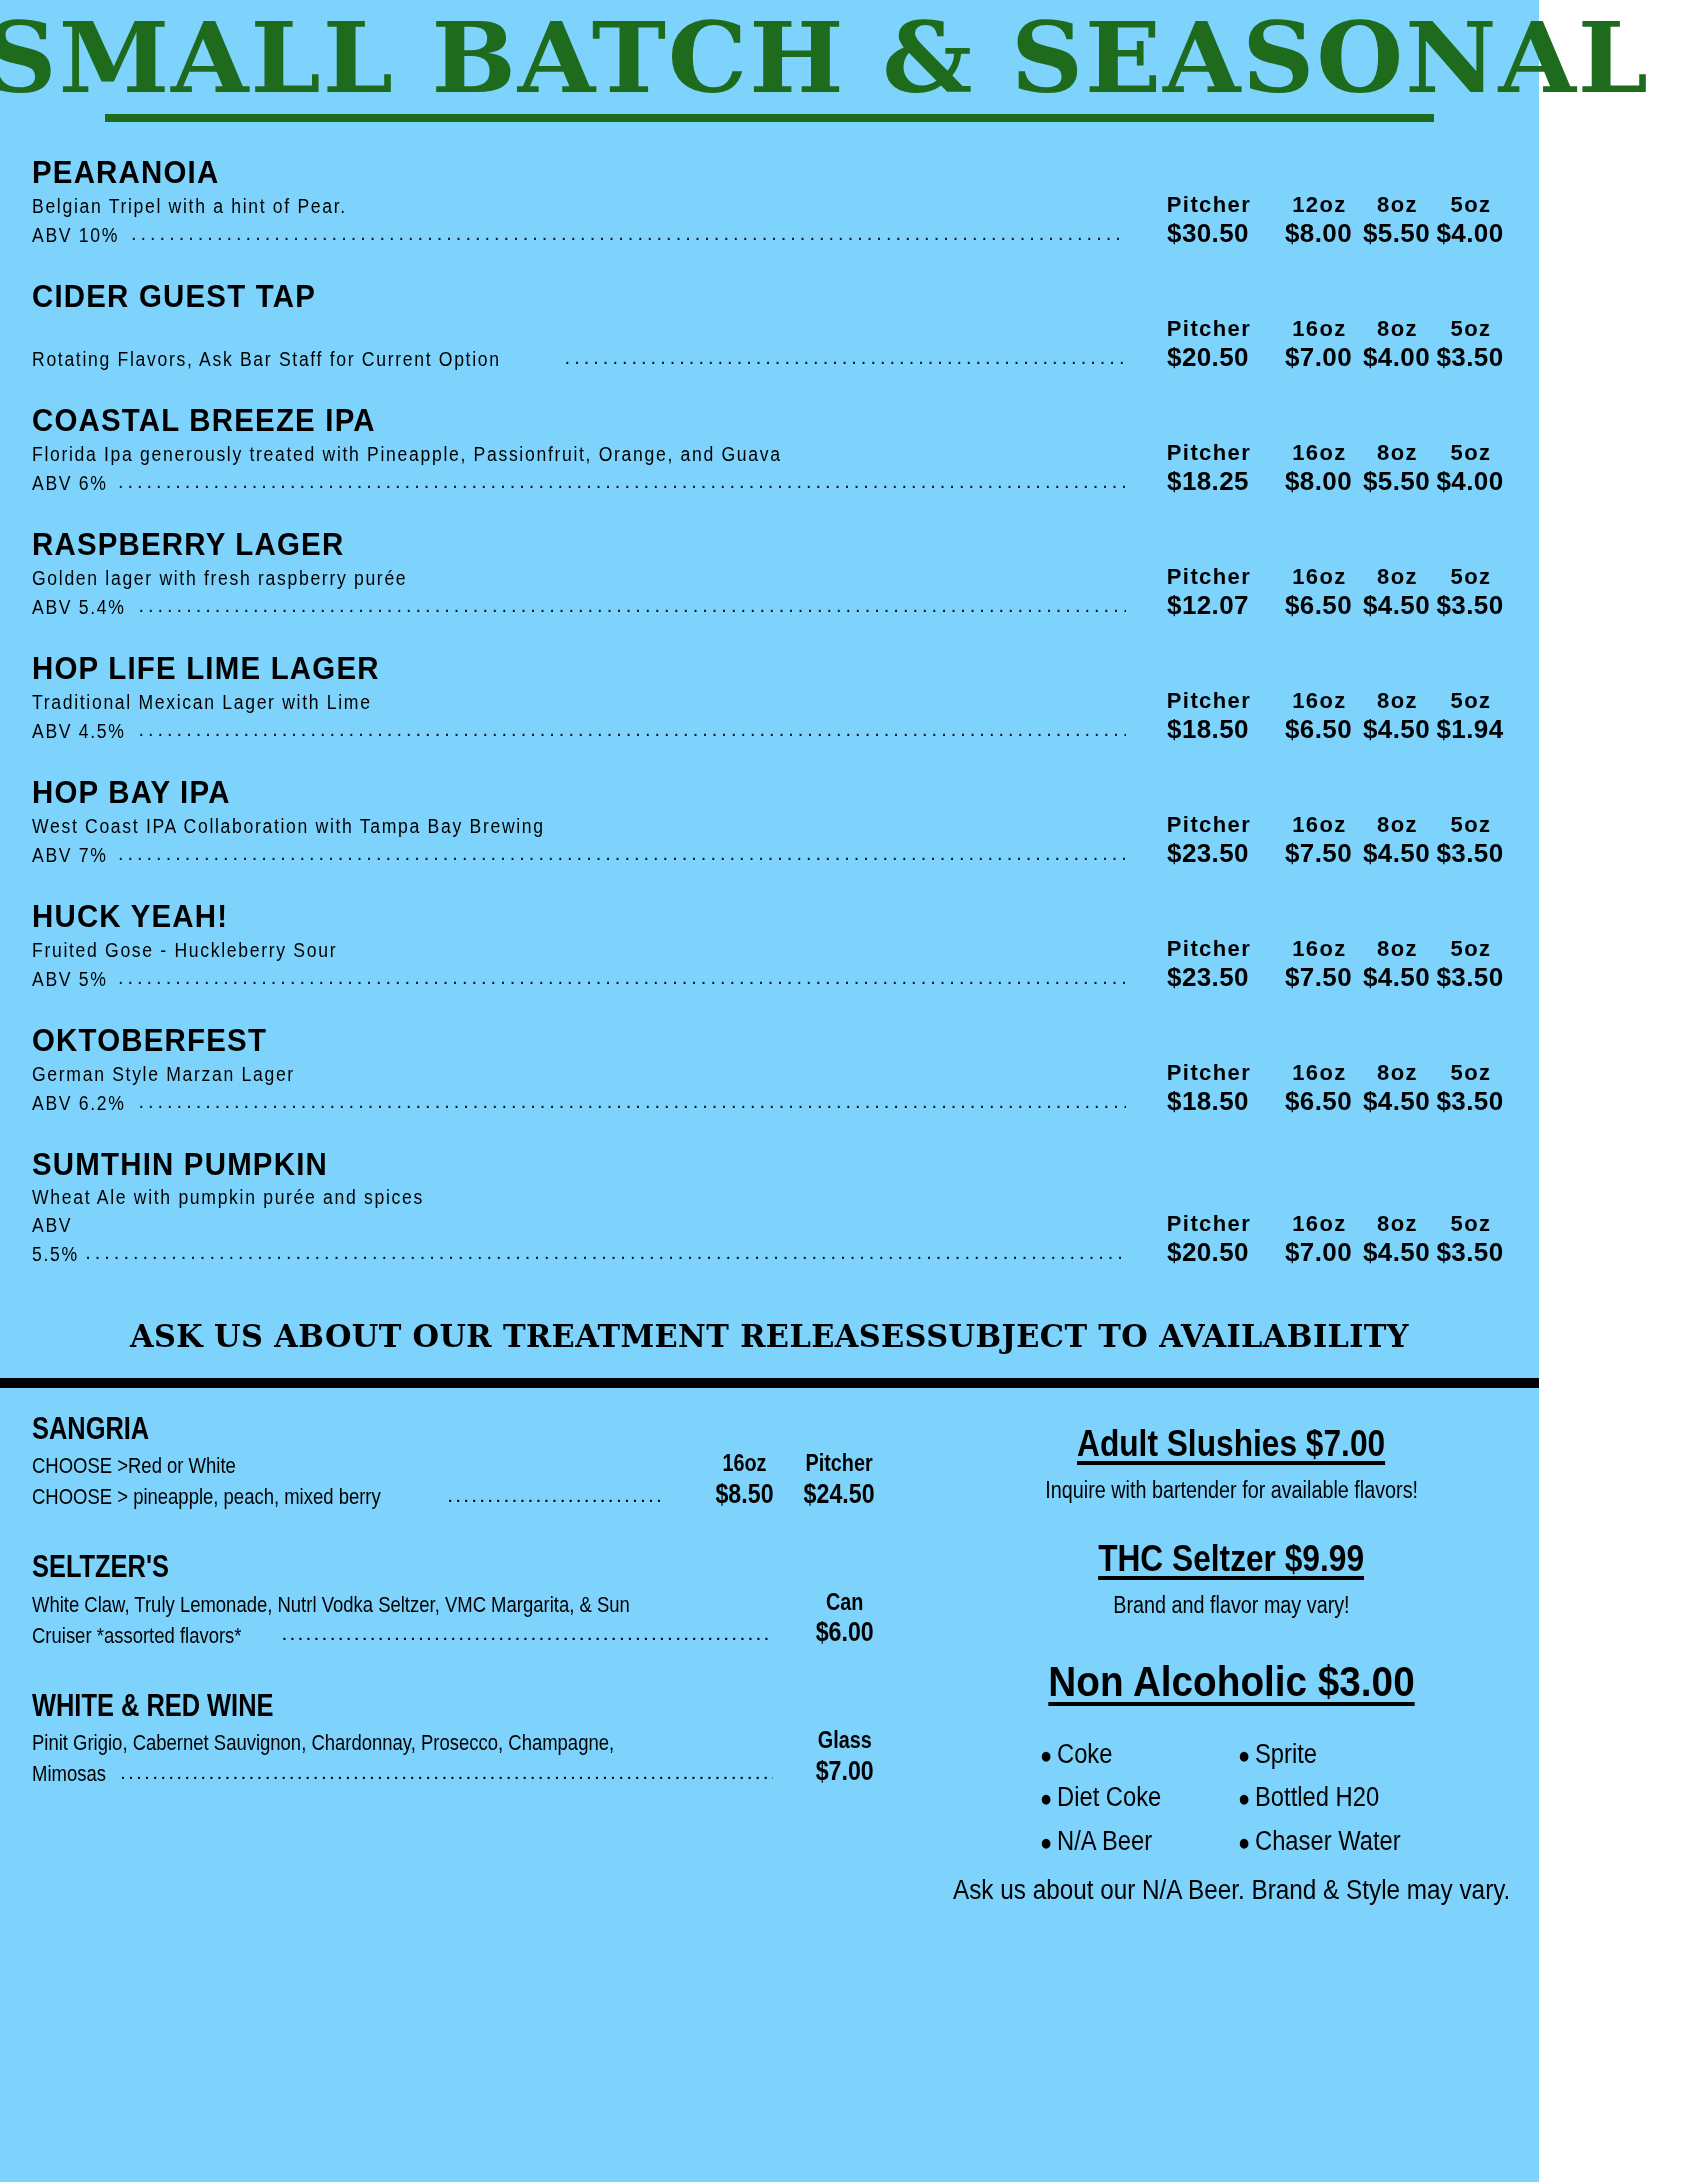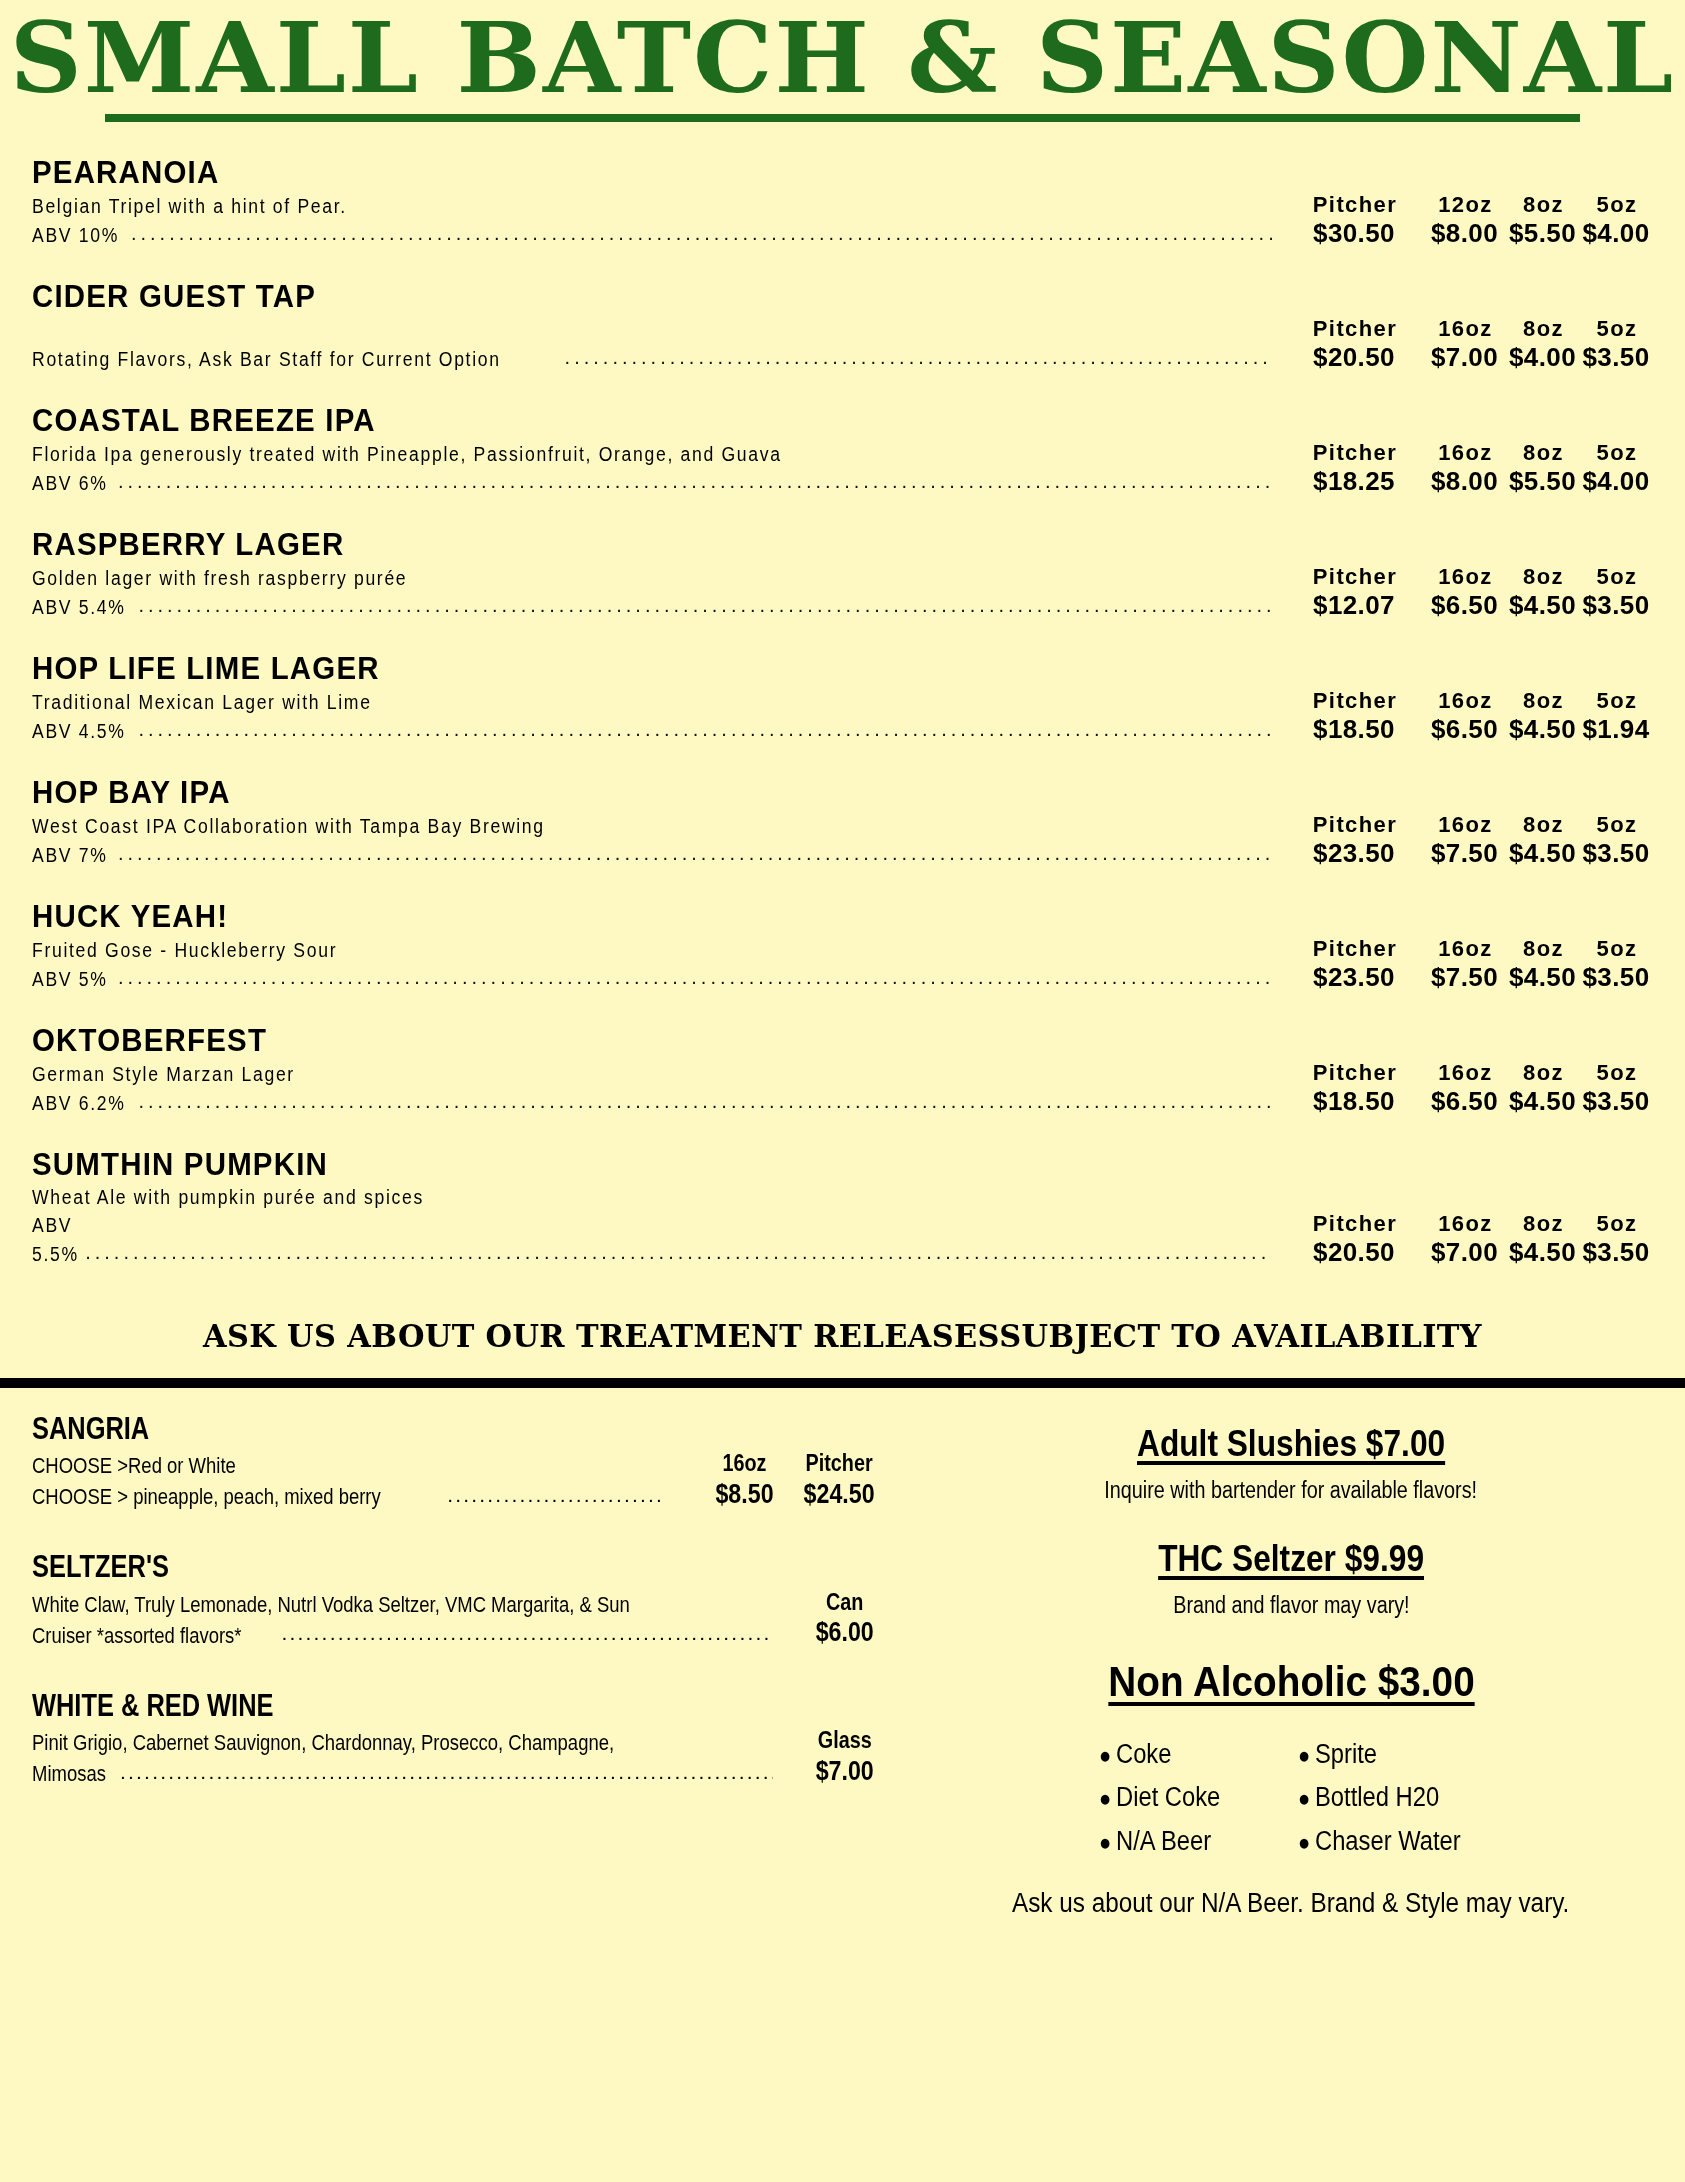--- a/index.html
+++ b/index.html
@@ -9,7 +9,7 @@
     color:#000000;
     -webkit-font-smoothing:none;
   }
-  .page{width:1685px;min-height:2182px;position:relative;background:#fef9c3;box-sizing:border-box;}
+  .page{width:1539px;min-height:2182px;position:relative;background:#7dd3fc;box-sizing:border-box;}
 
   
   .title-wrap{padding:5.3px 0 0 0;}

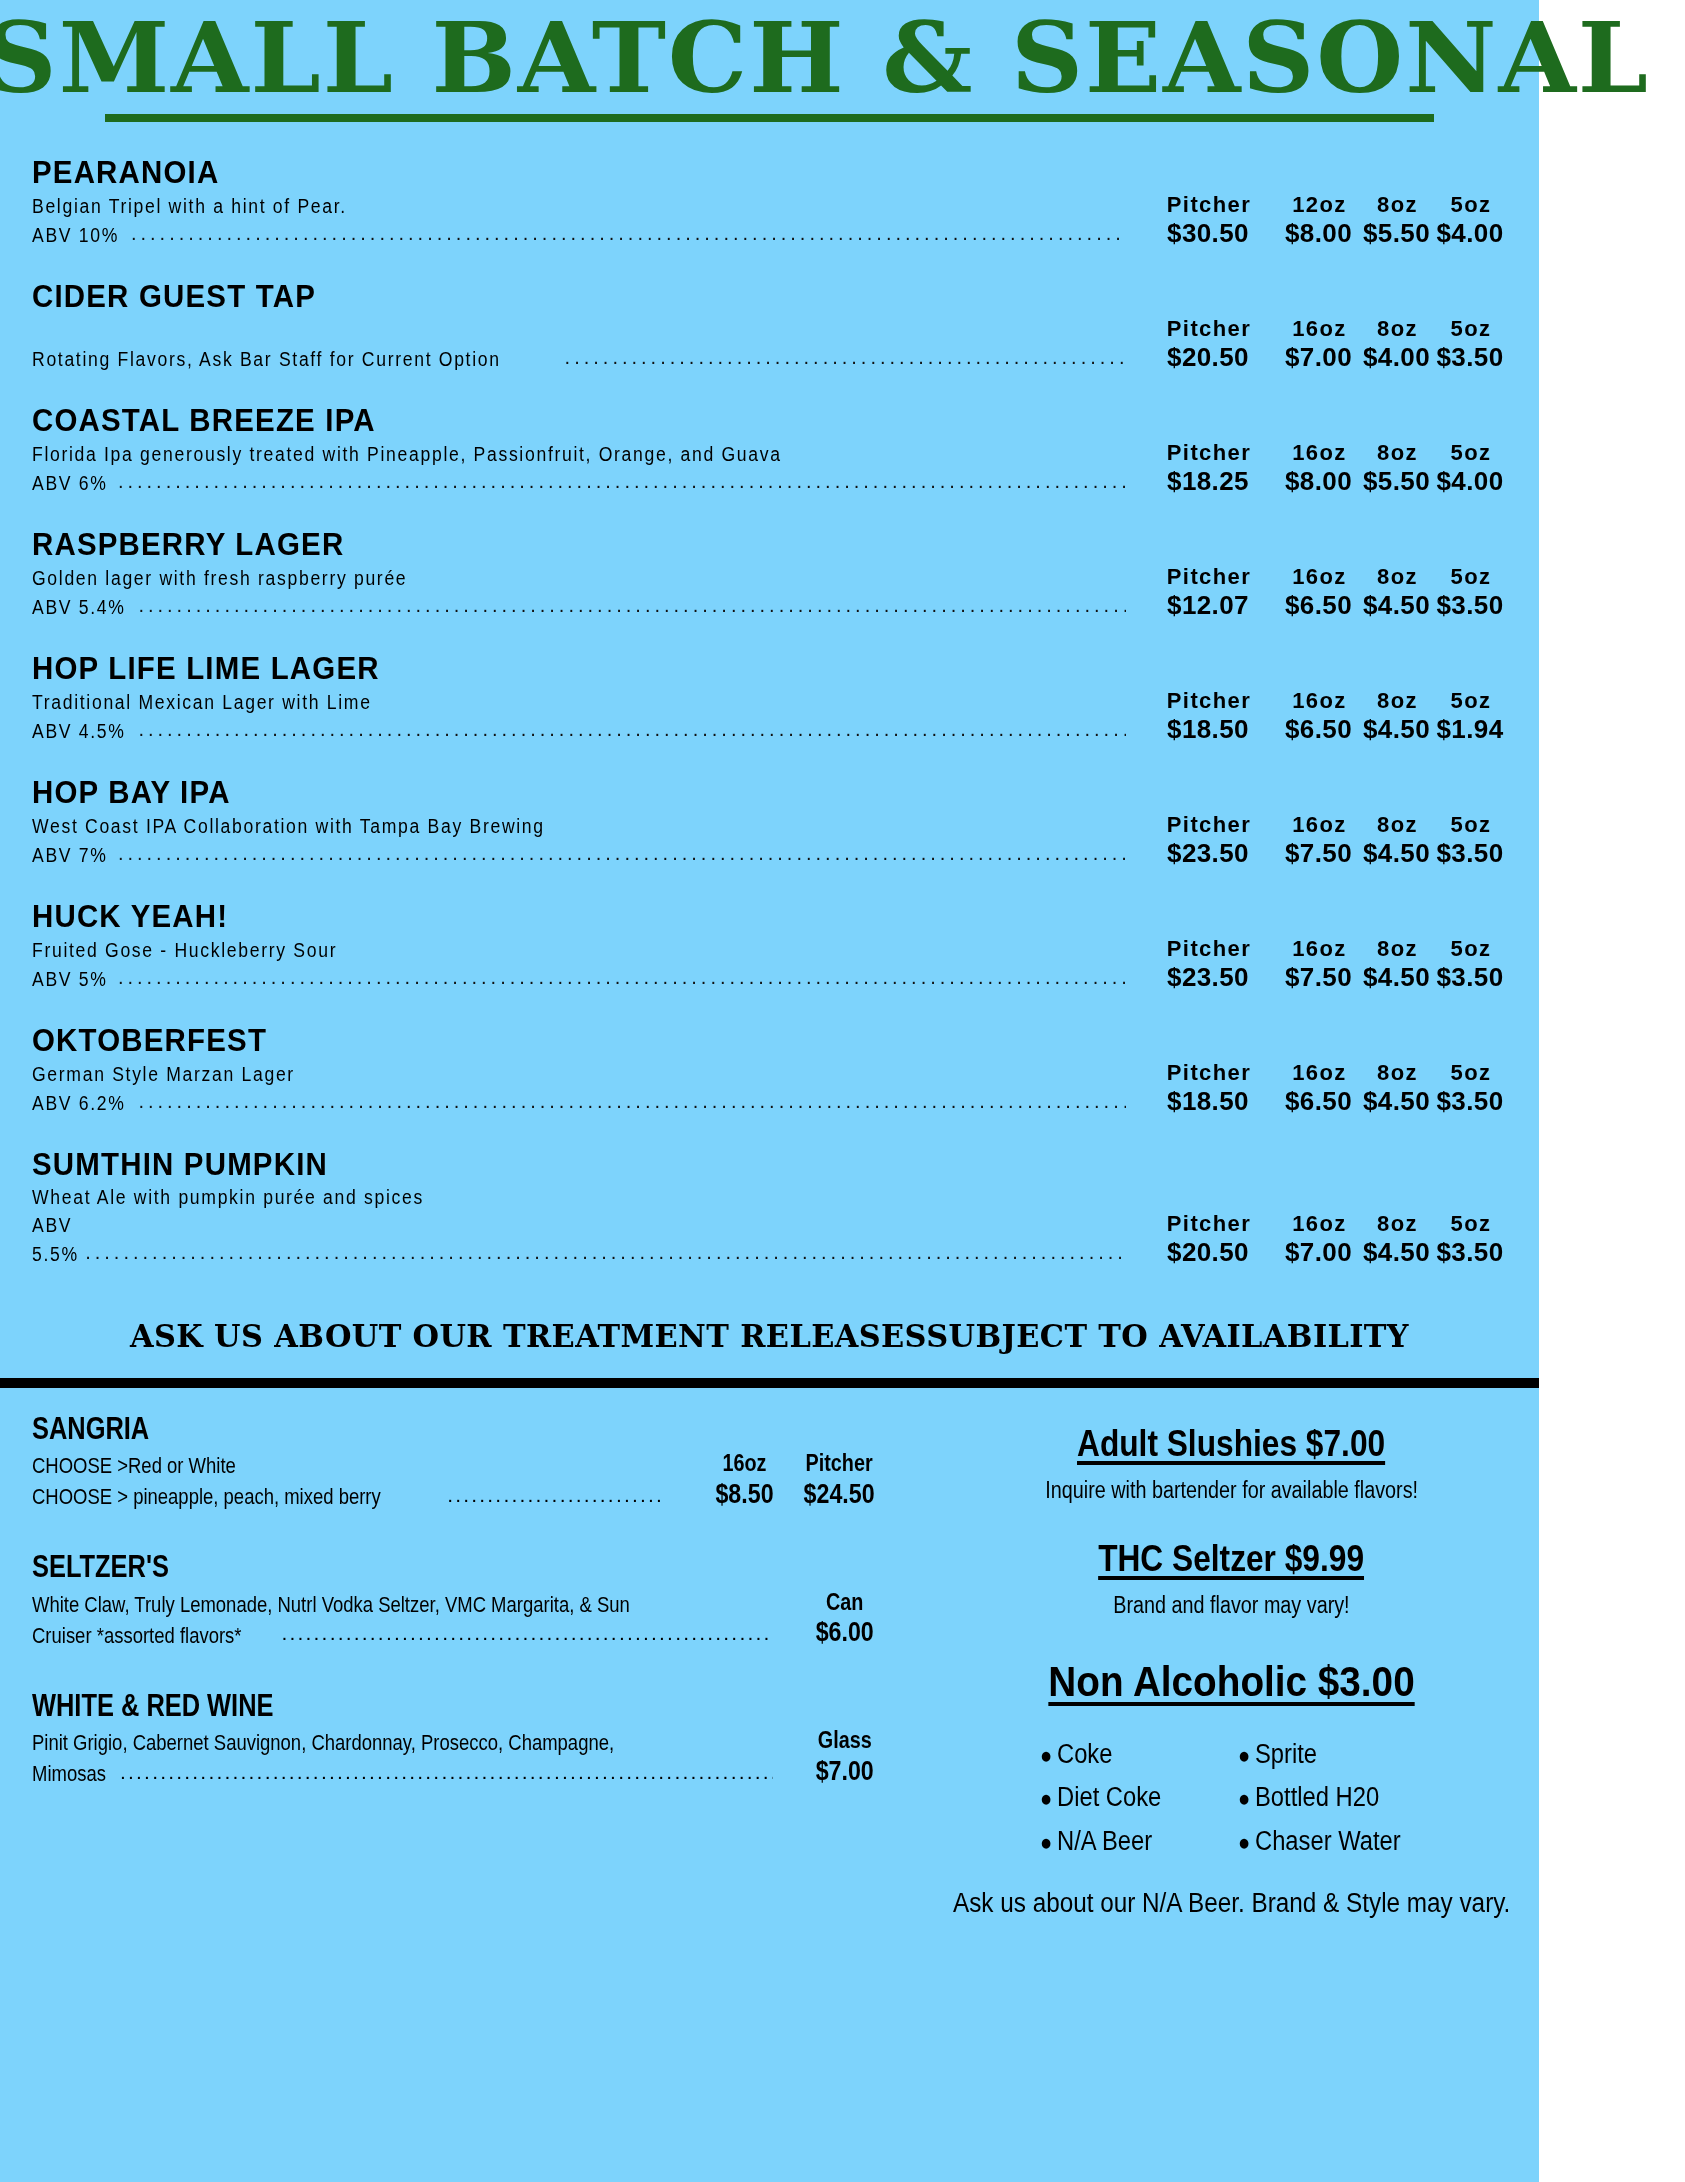--- a/index.html
+++ b/index.html
@@ -209,7 +209,7 @@
     transform:scaleX(0.9);display:inline-block;white-space:nowrap;margin-top:3.5px;
   }
   .na-cols{
-    display:flex;justify-content:center;gap:61px;margin-top:26px;margin-bottom:23px;
+    display:flex;justify-content:center;gap:61px;margin-top:26px;margin-bottom:10px;
   }
   .na-col{text-align:left;}
   .na-item{

